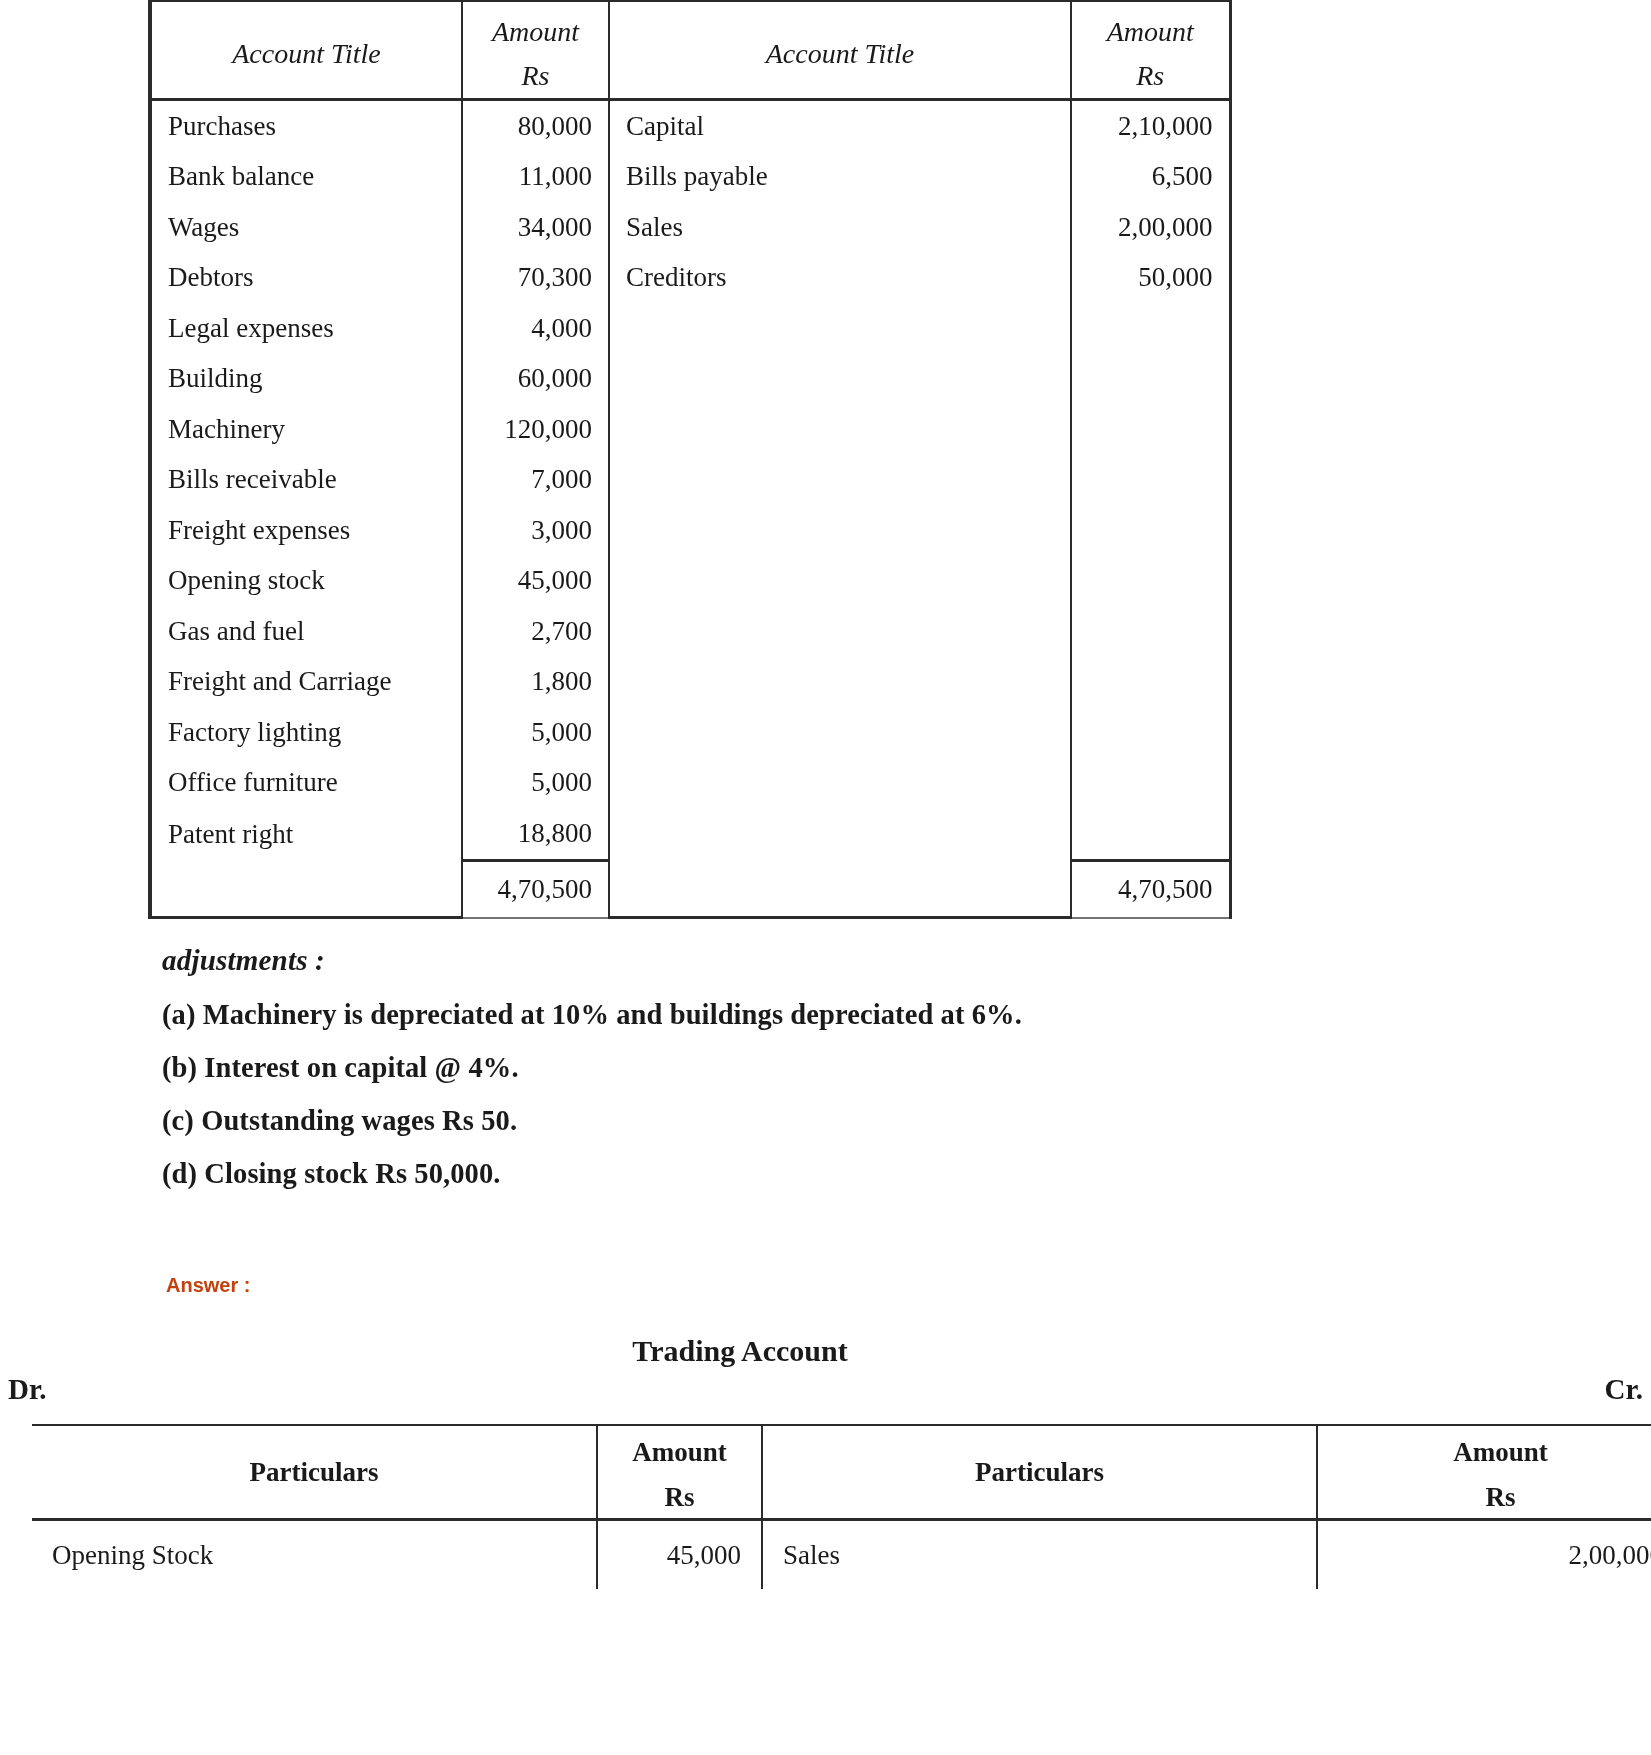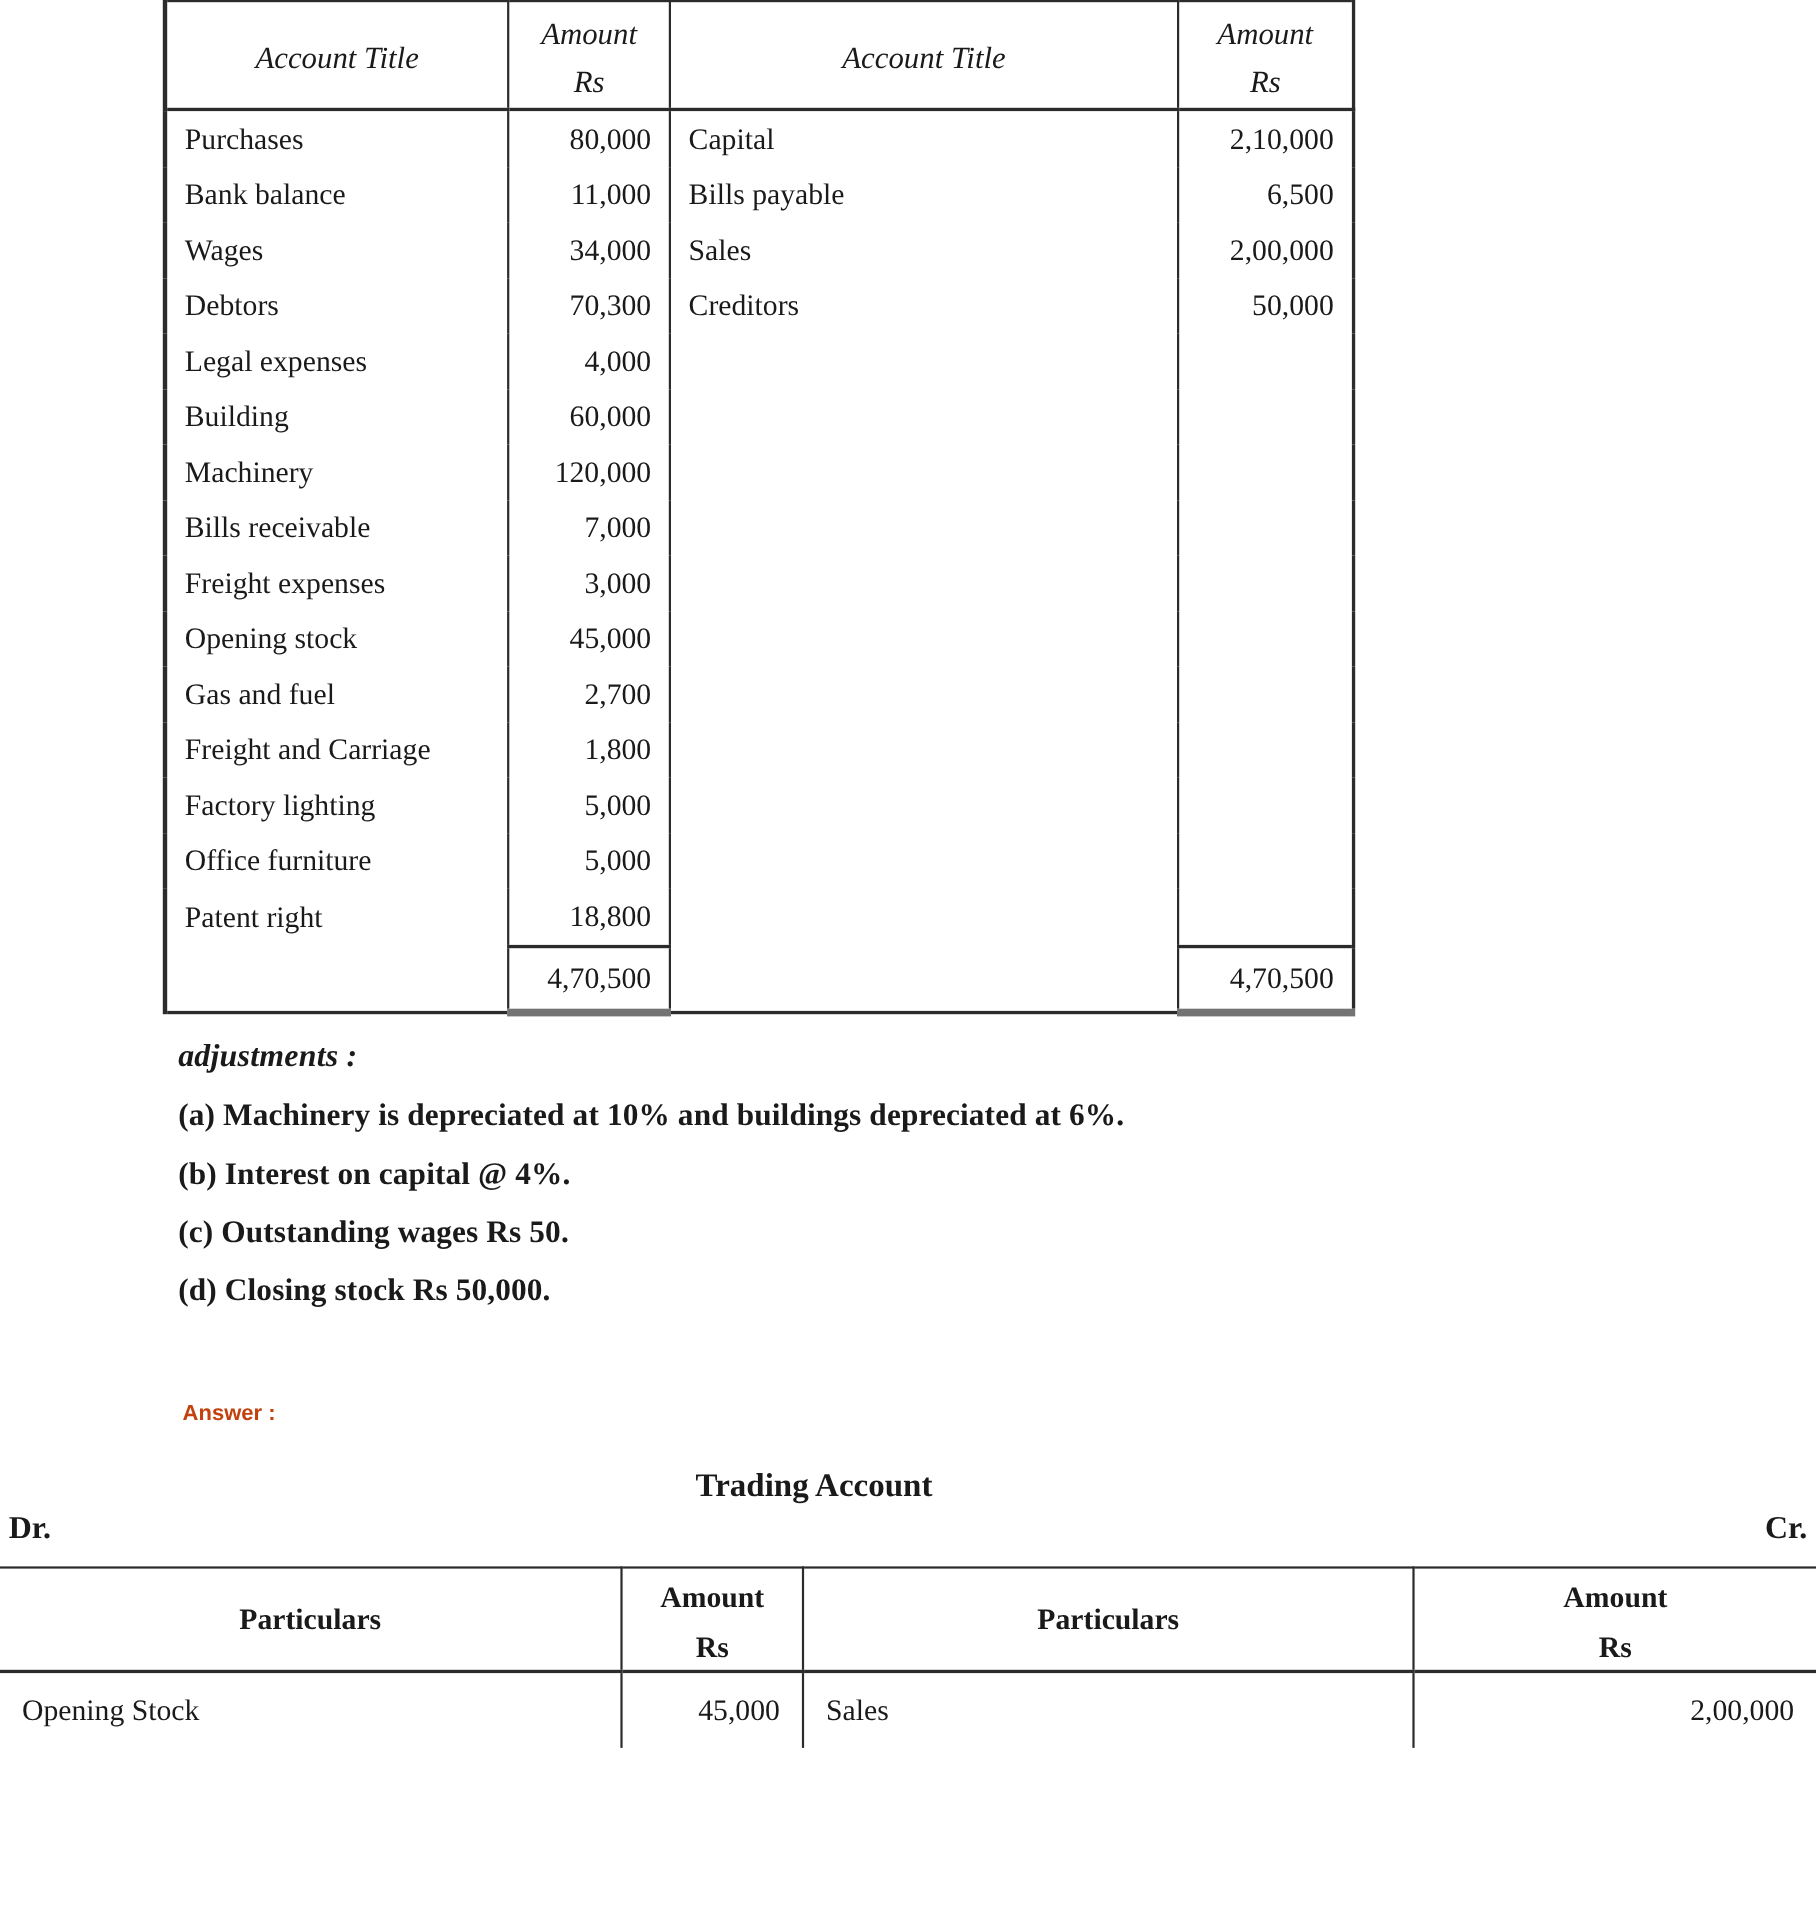--- a/index.html
+++ b/index.html
@@ -82,7 +82,7 @@
     padding: 4px 16px 4px 24px;
     height: 47px;
     border-top: 3px solid #2b2b2b;
-    border-bottom: 7px solid #737373;
+    border-bottom: 2px solid #737373;
   }
   .tb .total-blank {
     border-top: none;

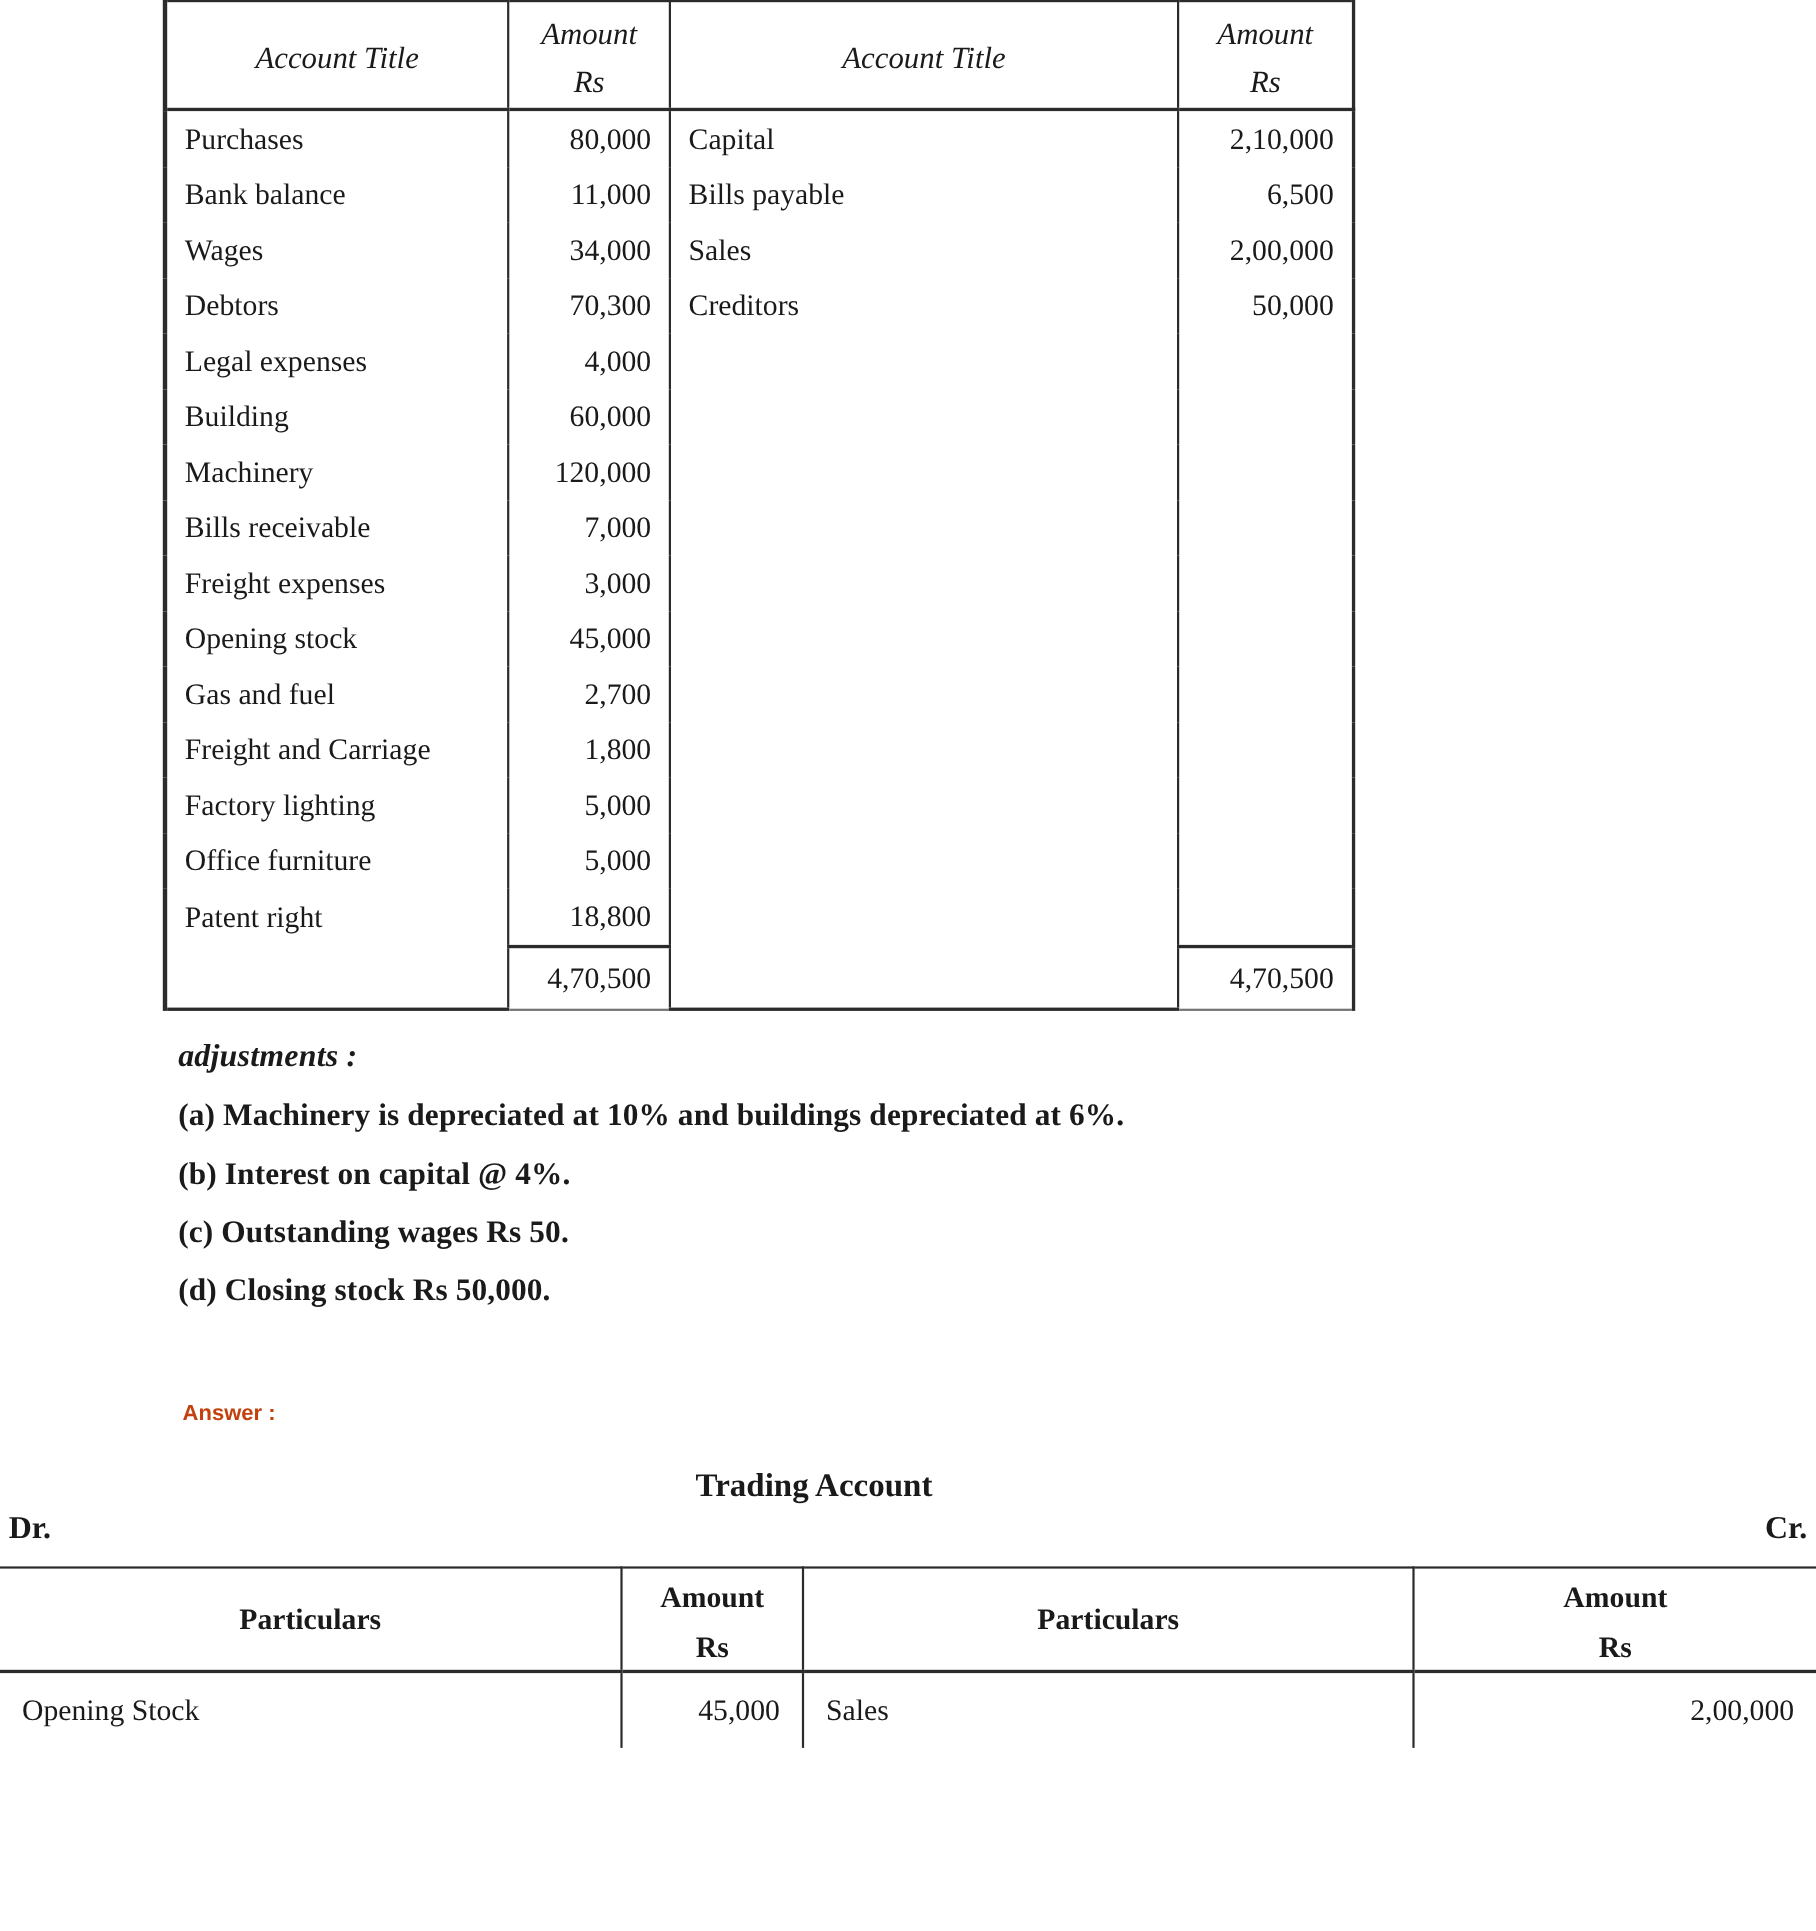--- a/index.html
+++ b/index.html
@@ -153,6 +153,7 @@
     left: 0px;
     top: 1424px;
     width: 1523px;
+    padding-left: 32px;
   }
   table.ta {
     border-collapse: collapse;

